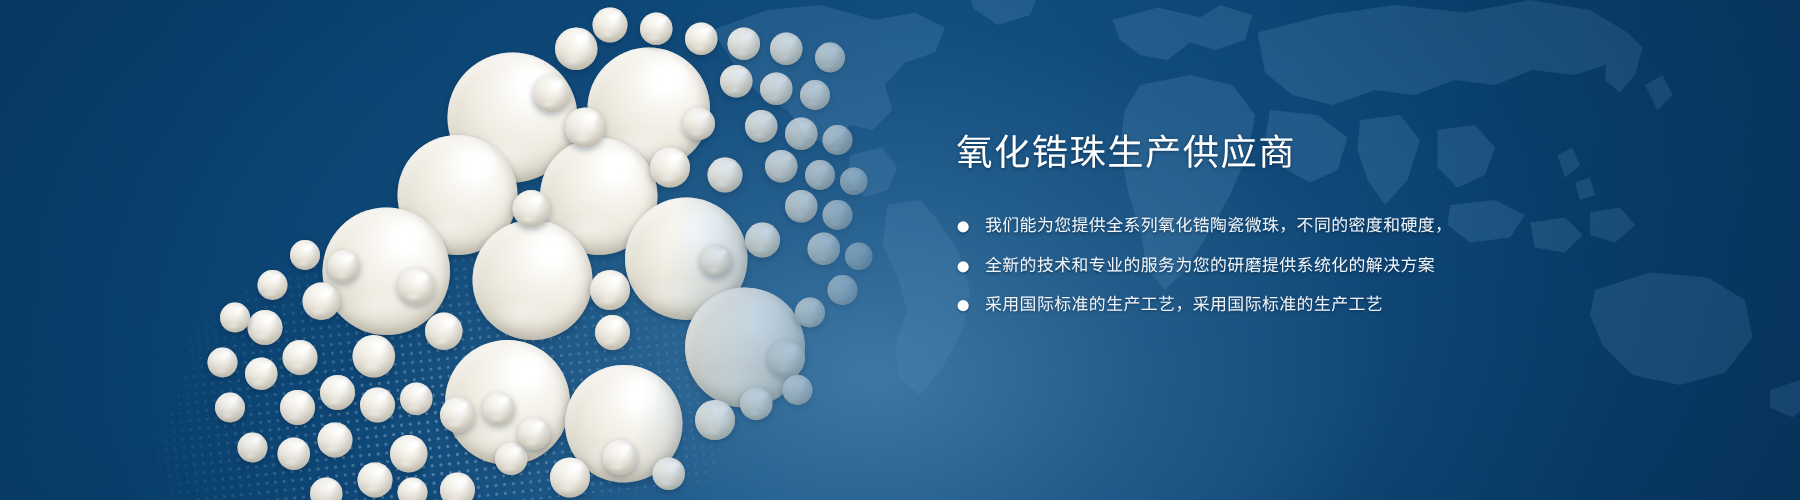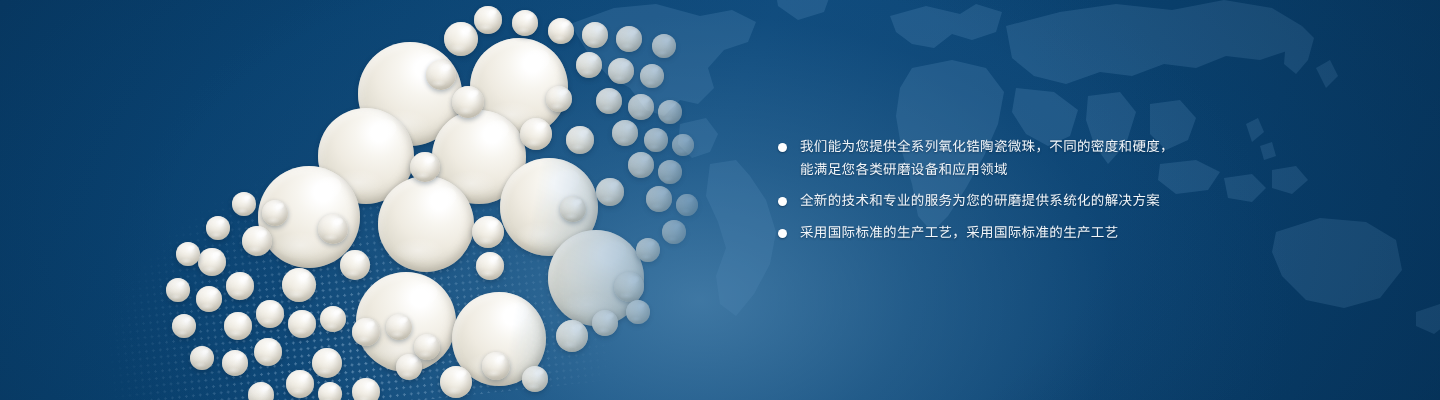--- a/index.html
+++ b/index.html
@@ -258,6 +258,7 @@
 
   <div class="copy">
 
+    <h1 class="headline">氧化锆珠生产供应商</h1>
 
     <ul class="bullets">
 

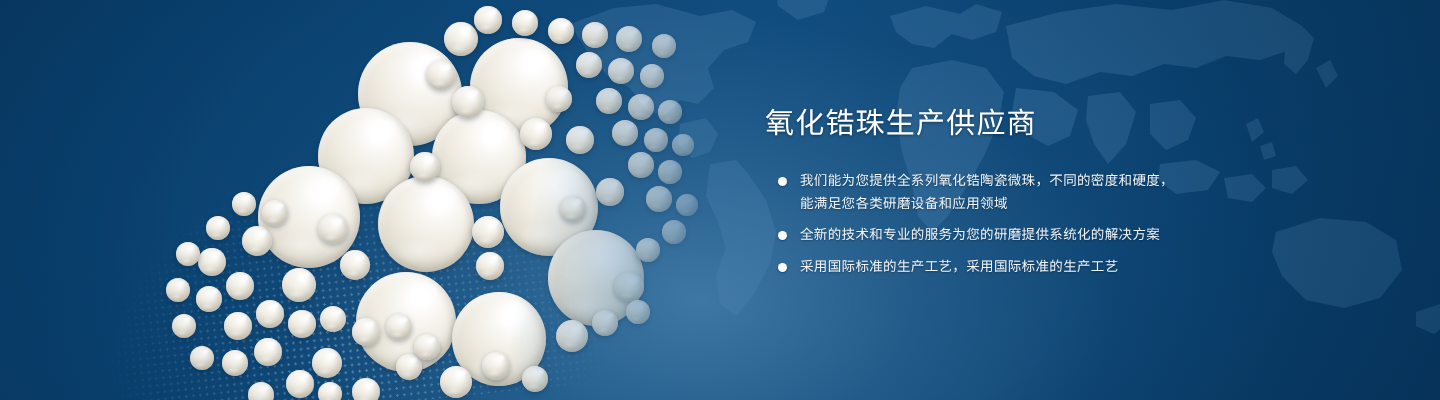--- a/index.html
+++ b/index.html
@@ -101,7 +101,7 @@
     white-space:nowrap;
   }
   .bullets{
-    list-style:none;margin:12px;padding:0;
+    list-style:none;margin:0;padding:0;
     margin-top:30px;
   }
   .bullet{

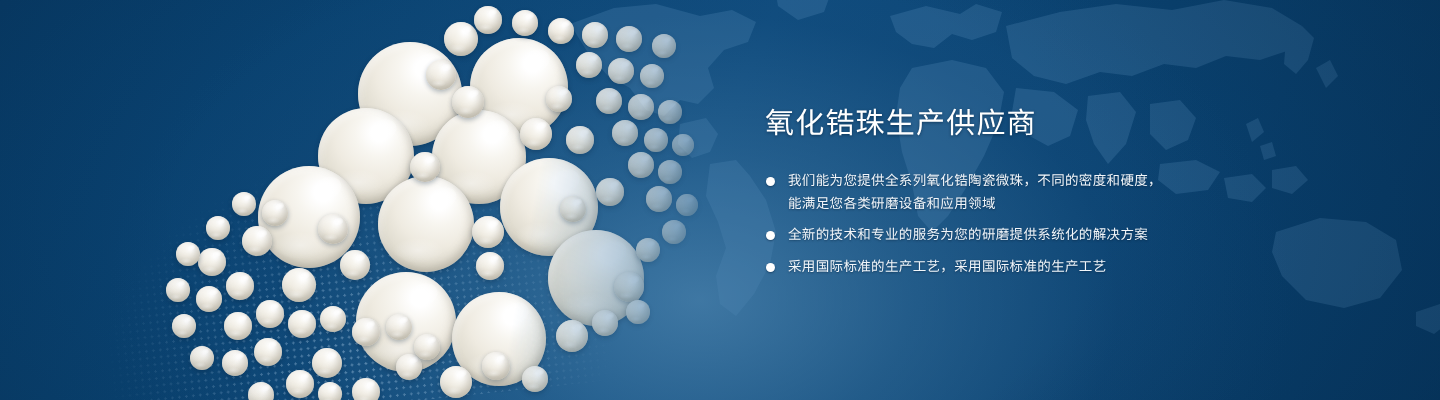--- a/index.html
+++ b/index.html
@@ -265,7 +265,6 @@
       <li class="bullet">
         <span class="bullet-dot"></span>
         <span class="bullet-text">我们能为您提供全系列氧化锆陶瓷微珠，不同的密度和硬度，</span>
-        <span class="bullet-text">能满足您各类研磨设备和应用领域</span>
       </li>
 
       <li class="bullet">

